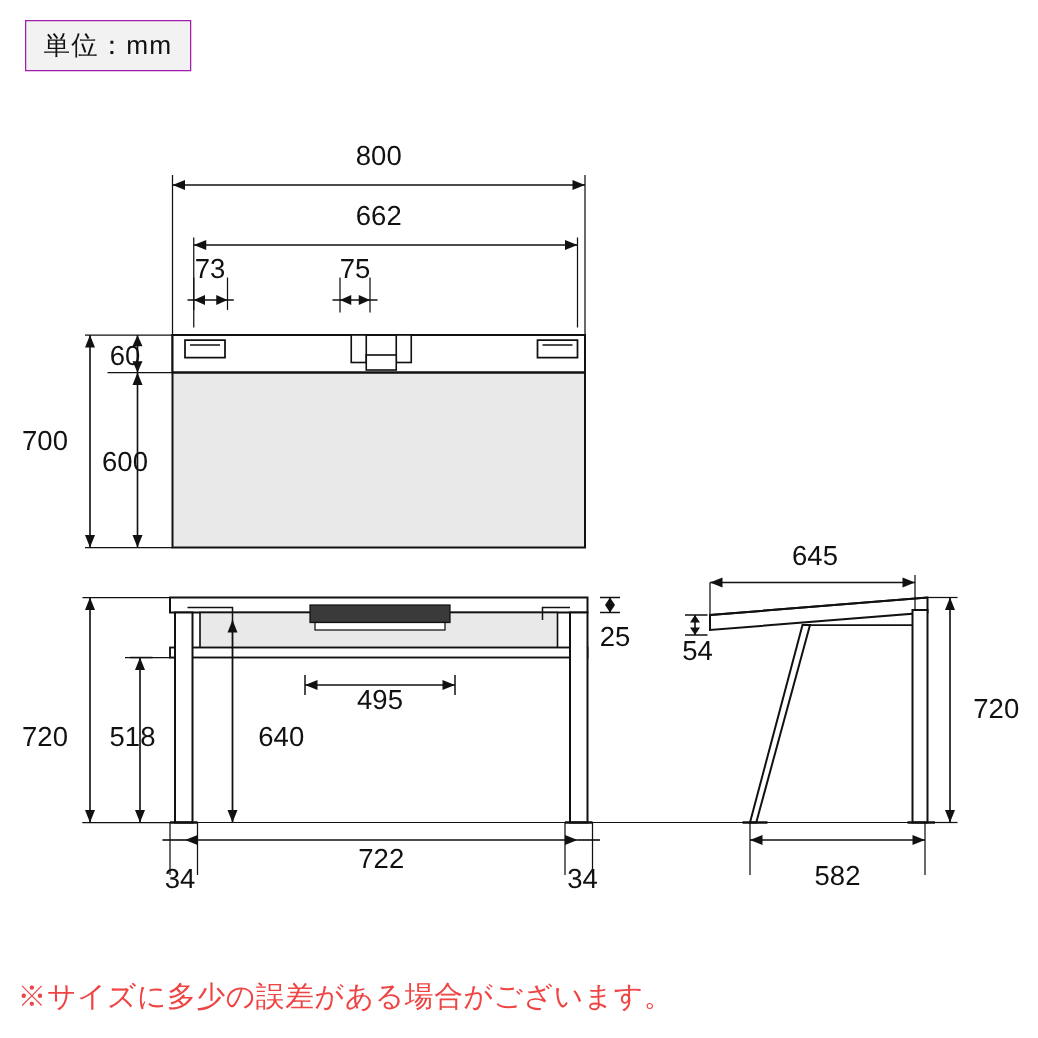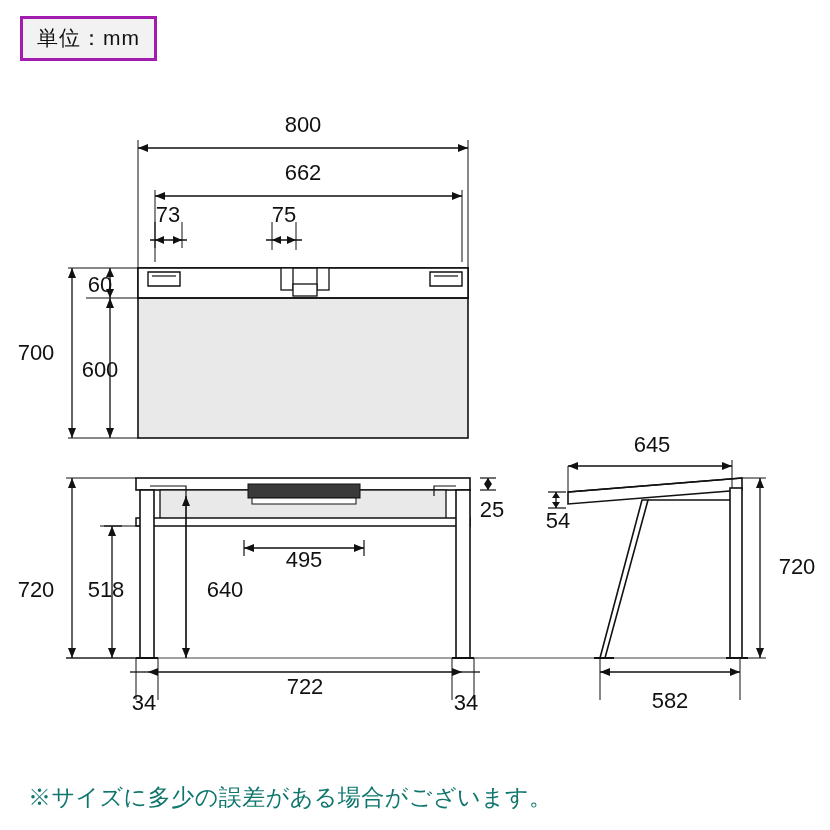--- a/index.html
+++ b/index.html
@@ -14,7 +14,7 @@
   #stage{position:absolute;left:0;top:0;width:830px;height:830px;}
   .unit-box{
     position:absolute;left:20px;top:16px;
-    border:3px solid #a21caf;
+    border:1px solid #a21caf;
     background:#f2f2f2;
     padding:5px 14px 6px 14px;
     font-size:21px;

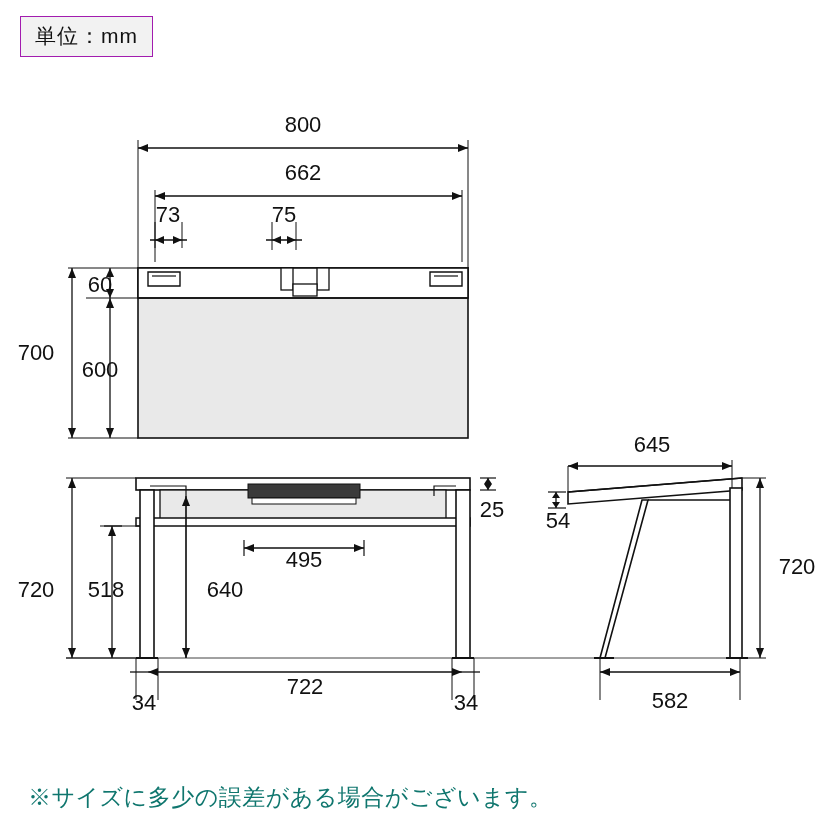--- a/index.html
+++ b/index.html
@@ -24,9 +24,8 @@
   .note{
     position:absolute;left:14px;top:782px;
     font-size:23px;
-    color:#0f766e;
+    color:#ef4444;
     letter-spacing:0.5px;
-    margin-left:14px;
   }
   svg{position:absolute;left:0;top:0;}
   .dimtxt{

